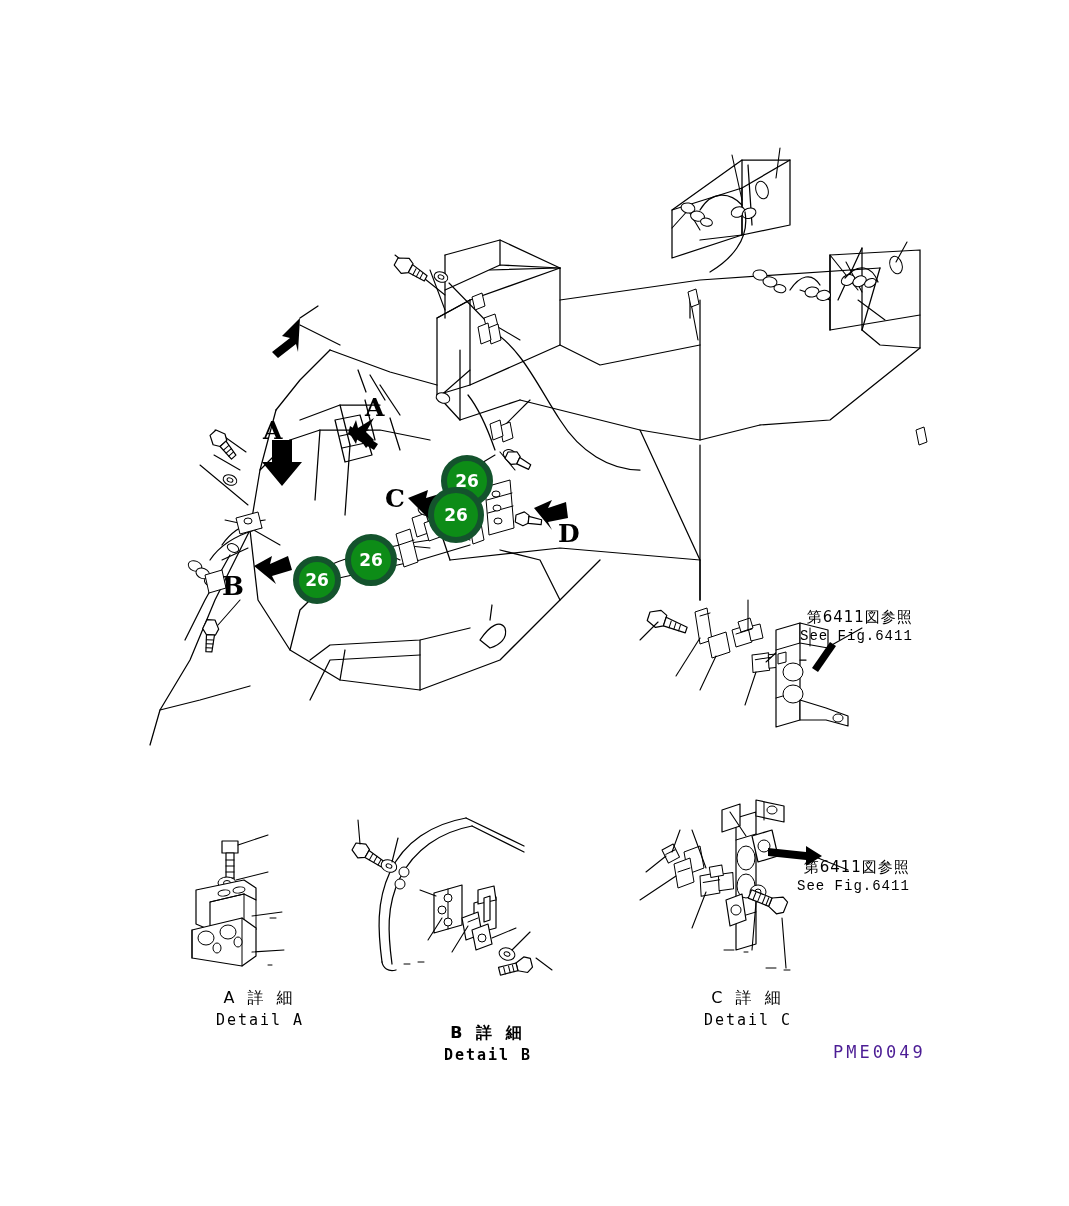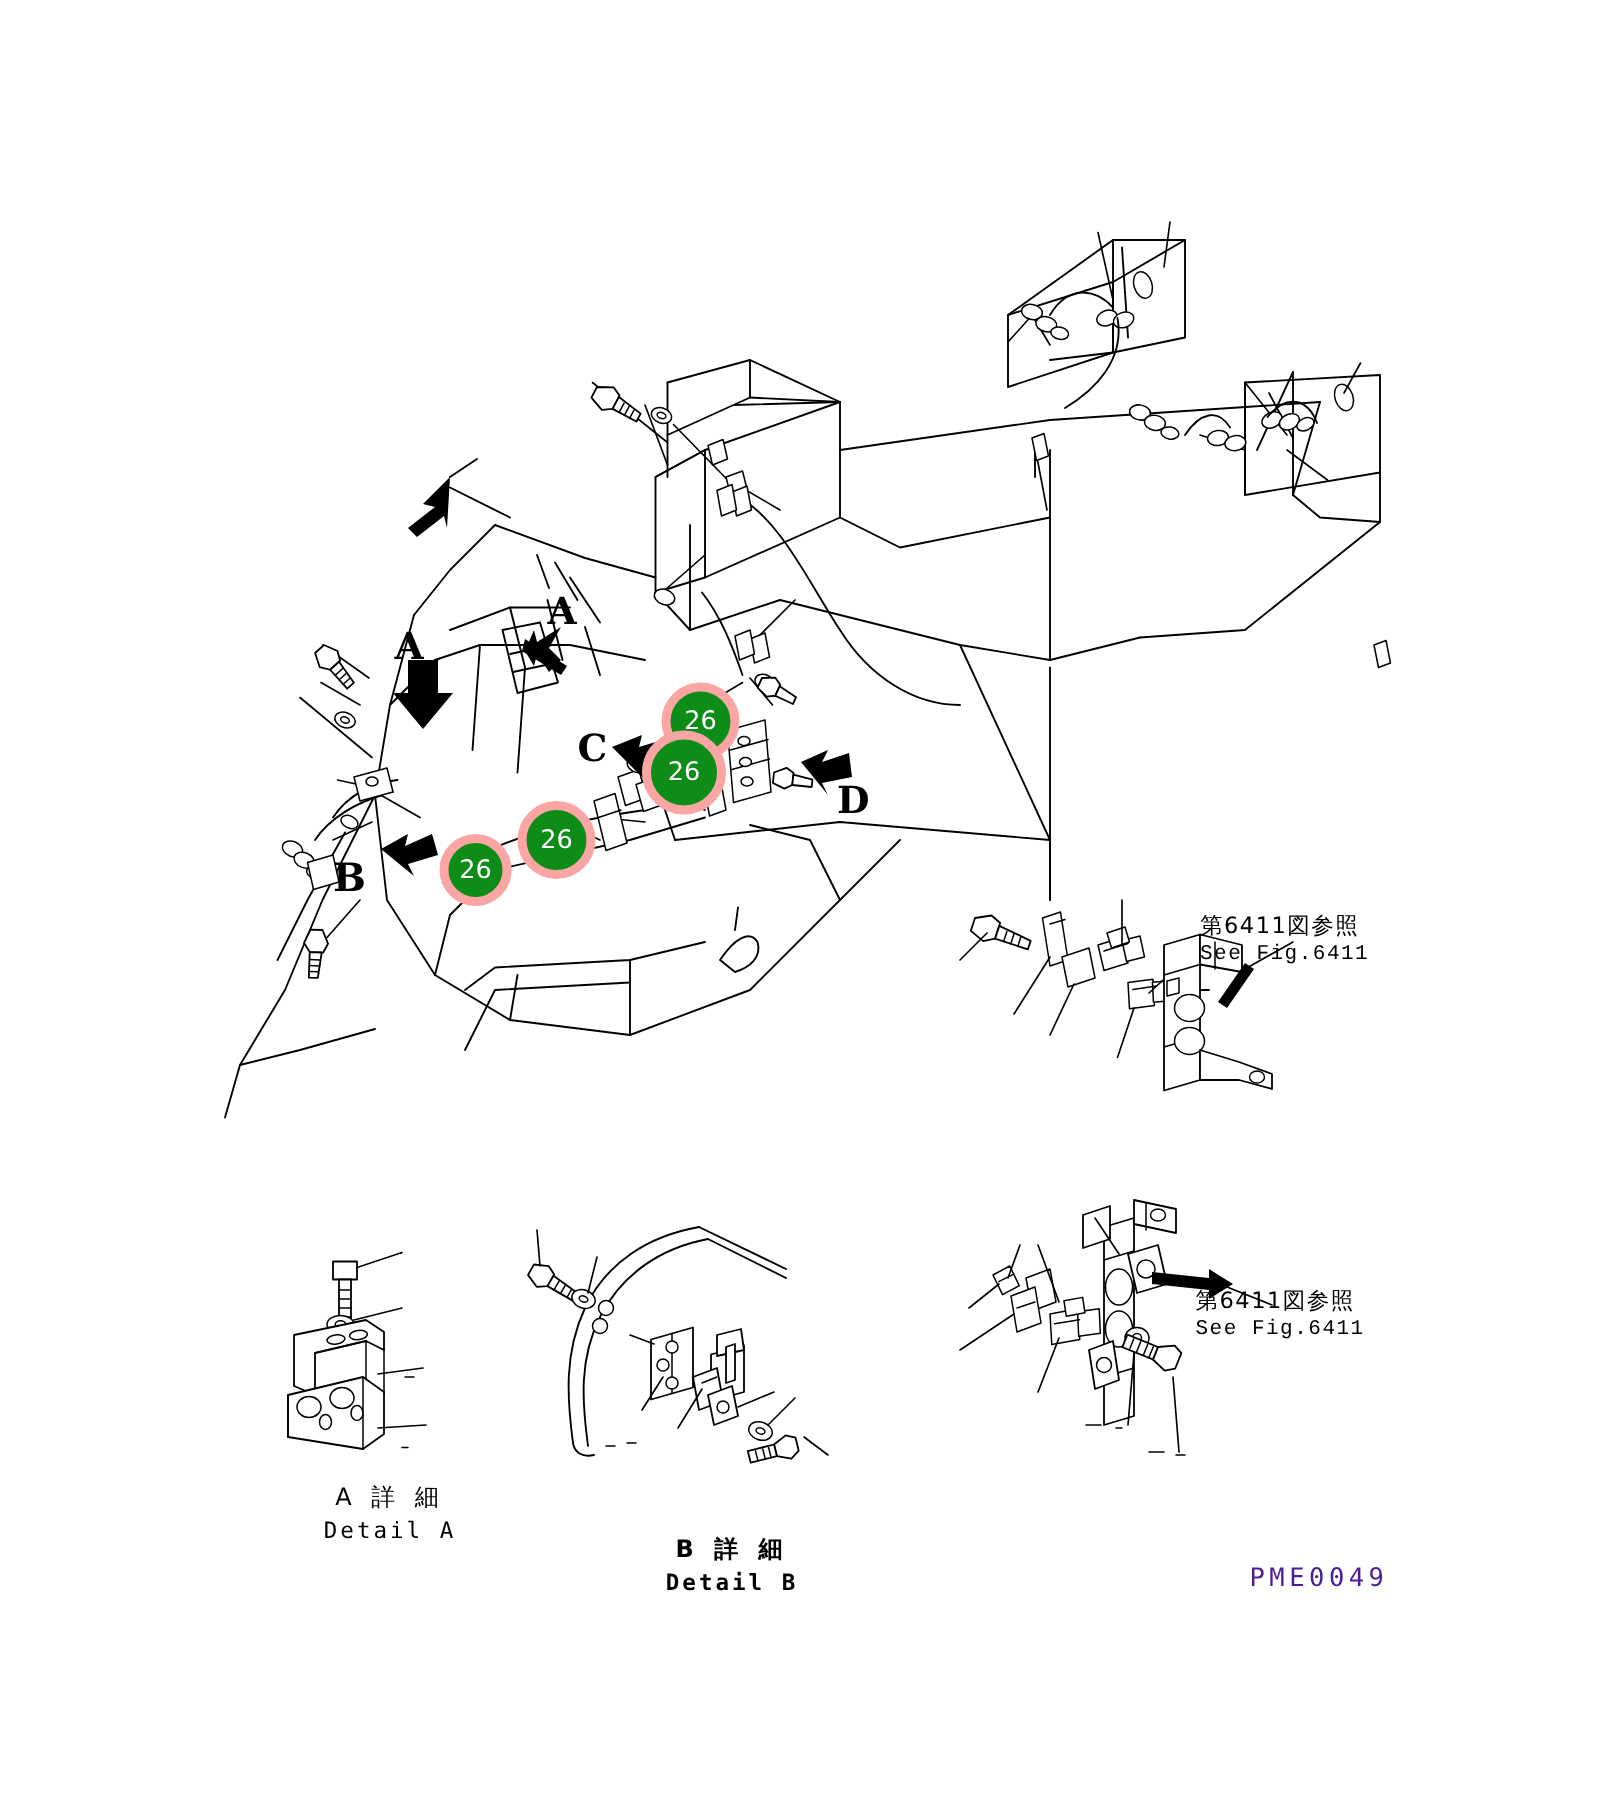--- a/index.html
+++ b/index.html
@@ -21,10 +21,10 @@
           font-weight:700;color:#000;line-height:1;}
 
   .callout{position:absolute;border-radius:50%;
-           background:#0d8c17;border:6px solid #fca5a5;
+           background:#0d8c17;border:6px solid #14532d;
            display:flex;align-items:center;justify-content:center;
            color:#ffffff;font-family:"DejaVu Sans","Liberation Sans",sans-serif;
-           font-size:17px;font-weight:400;box-sizing:border-box;}
+           font-size:17px;font-weight:700;box-sizing:border-box;}
 
   .code{position:absolute;font-family:"DejaVu Sans Mono","Liberation Mono",monospace;
         font-size:17px;letter-spacing:3px;color:#4c1d95;}

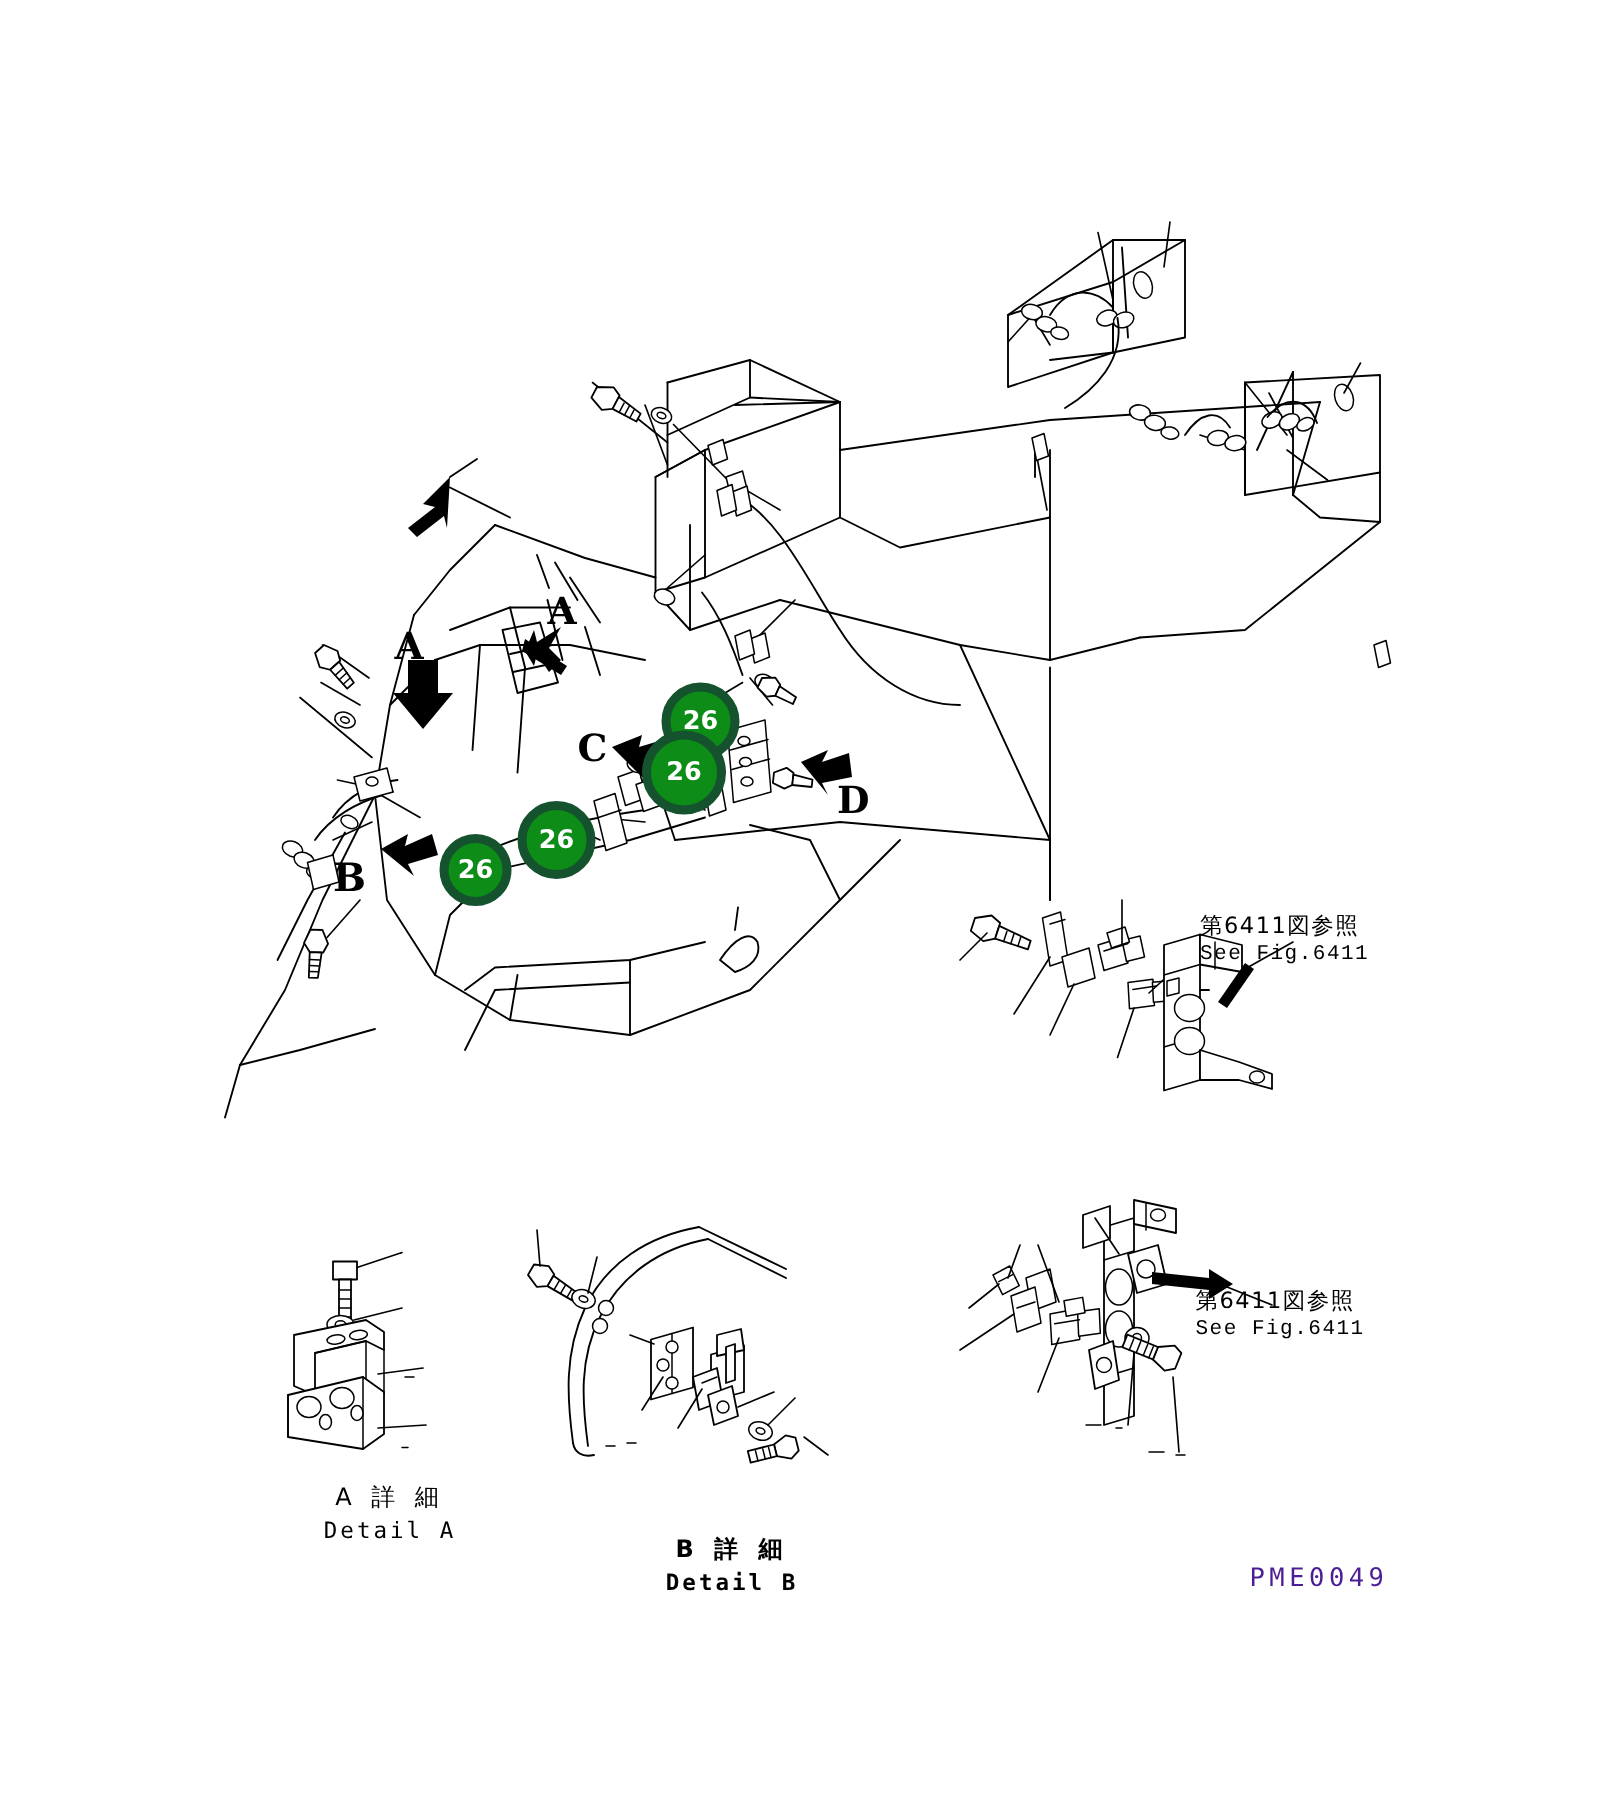--- a/index.html
+++ b/index.html
@@ -33,7 +33,7 @@
   .detcap .l1{font-family:"DejaVu Sans","Liberation Sans",sans-serif;font-size:16px;letter-spacing:4px;}
   .detcap .l2{font-family:"DejaVu Sans Mono","Liberation Mono",monospace;font-size:15px;letter-spacing:2px;margin-top:2px;}
 
-  .figref{position:absolute;}
+  .figref{position:absolute;text-align:right;}
   .figref .l1{font-family:"DejaVu Sans","Liberation Sans",sans-serif;font-size:15px;letter-spacing:1px;}
   .figref .l2{font-family:Liberation Mono, monospace;font-size:14px;letter-spacing:1px;margin-top:1px;}
 

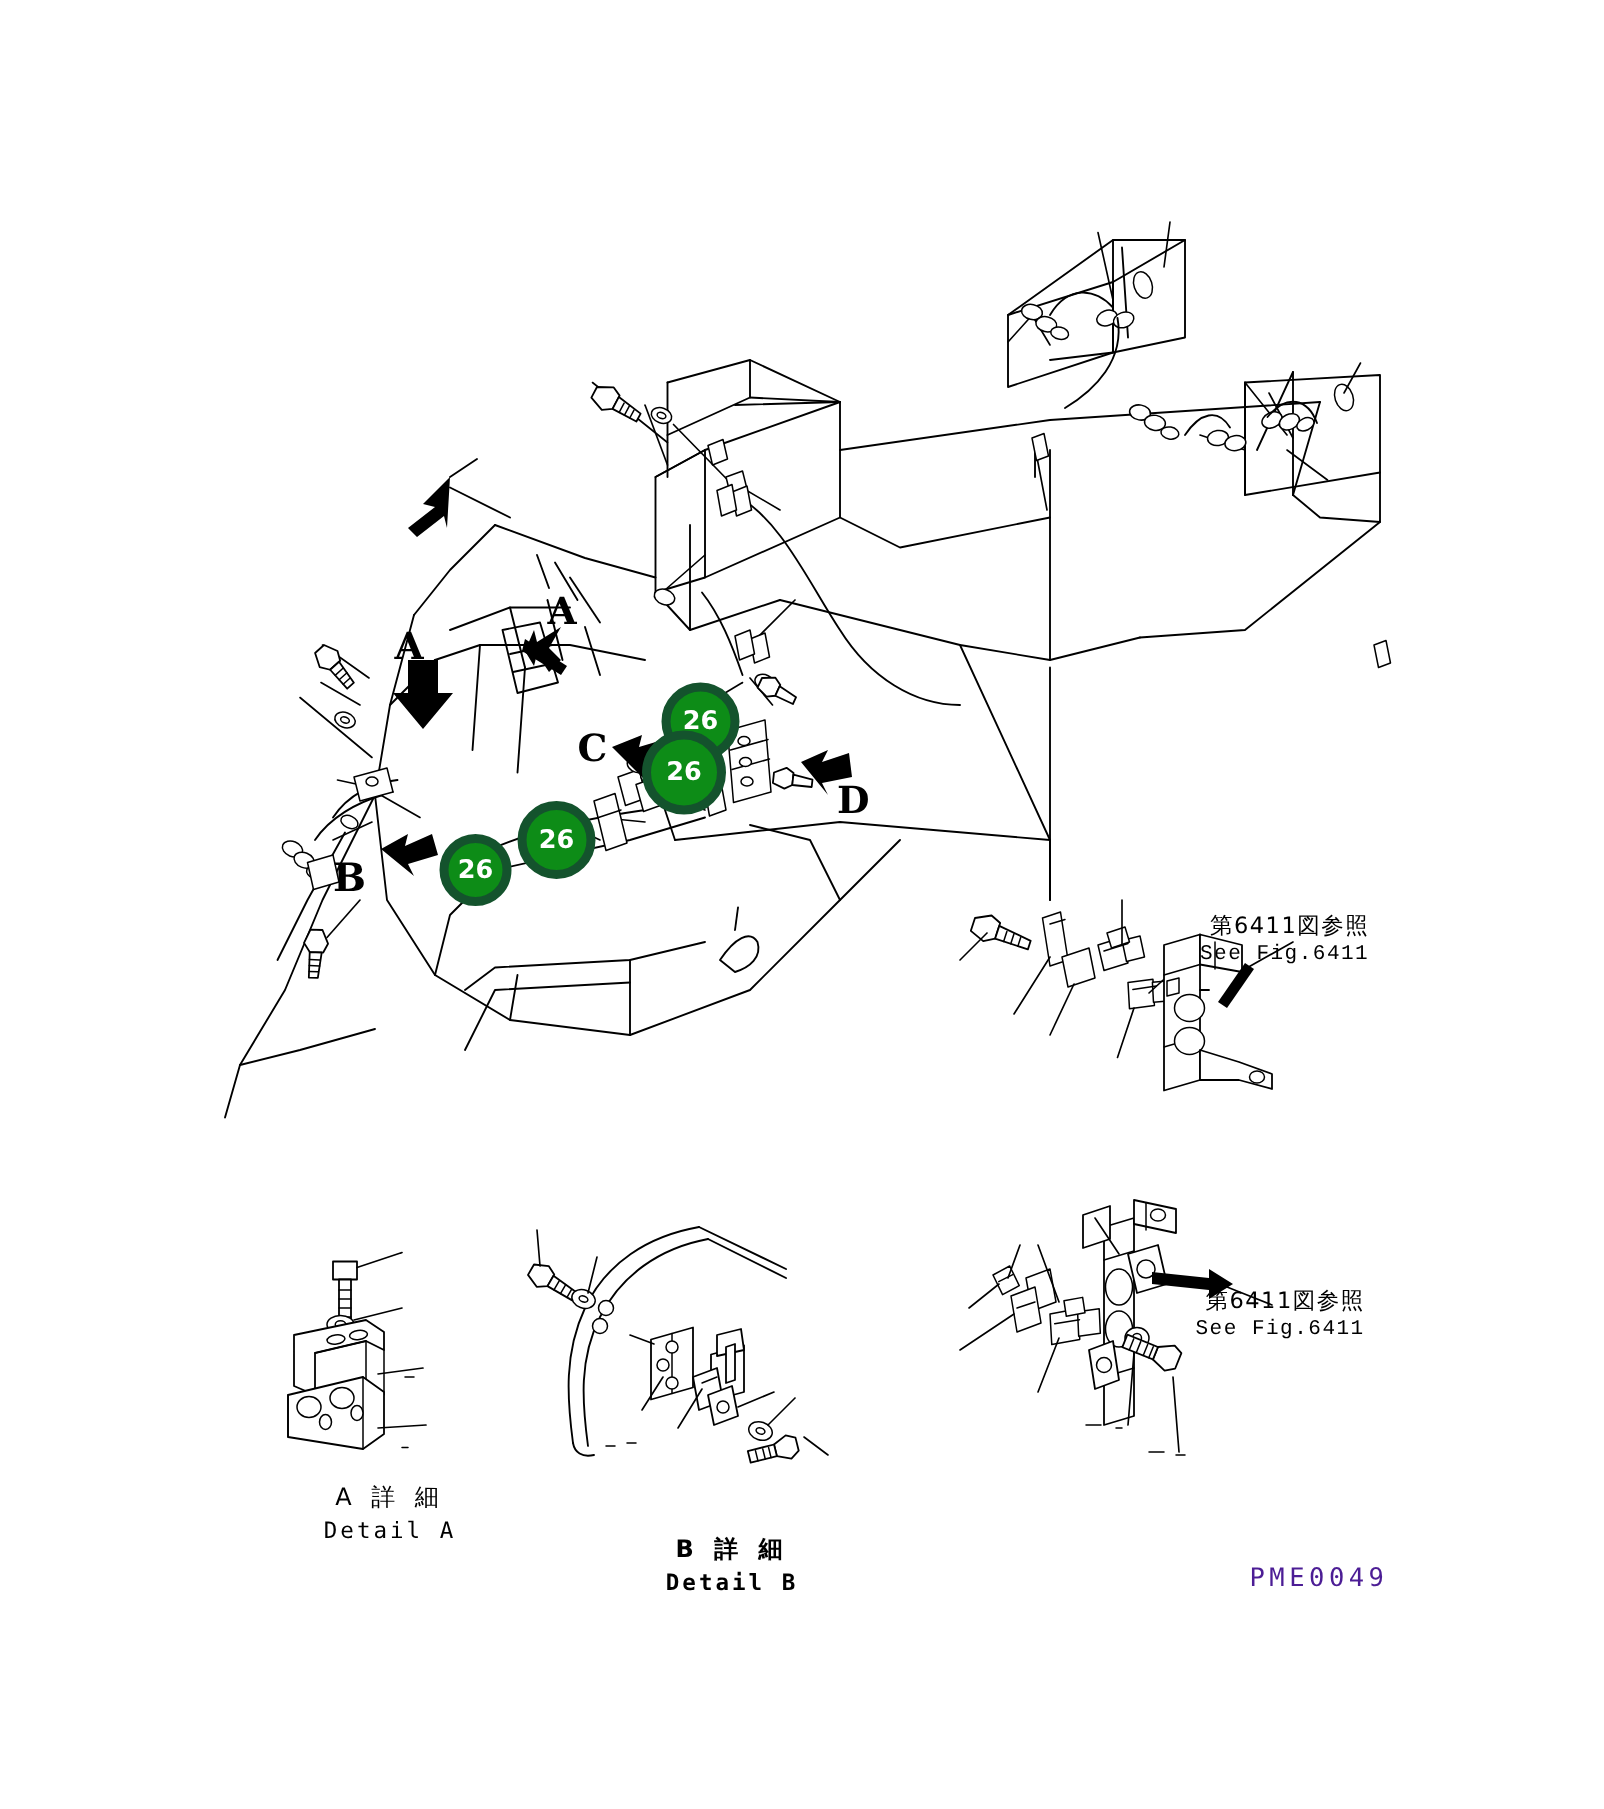--- a/index.html
+++ b/index.html
@@ -514,6 +514,10 @@
     <div class="l1">B 詳 細</div>
     <div class="l2">Detail B</div>
   </div>
+  <div class="detcap" style="left:668px;top:988px;width:160px;">
+    <div class="l1">C 詳 細</div>
+    <div class="l2">Detail C</div>
+  </div>
 
   <div class="code" style="left:833px;top:1042px;">PME0049</div>
 

